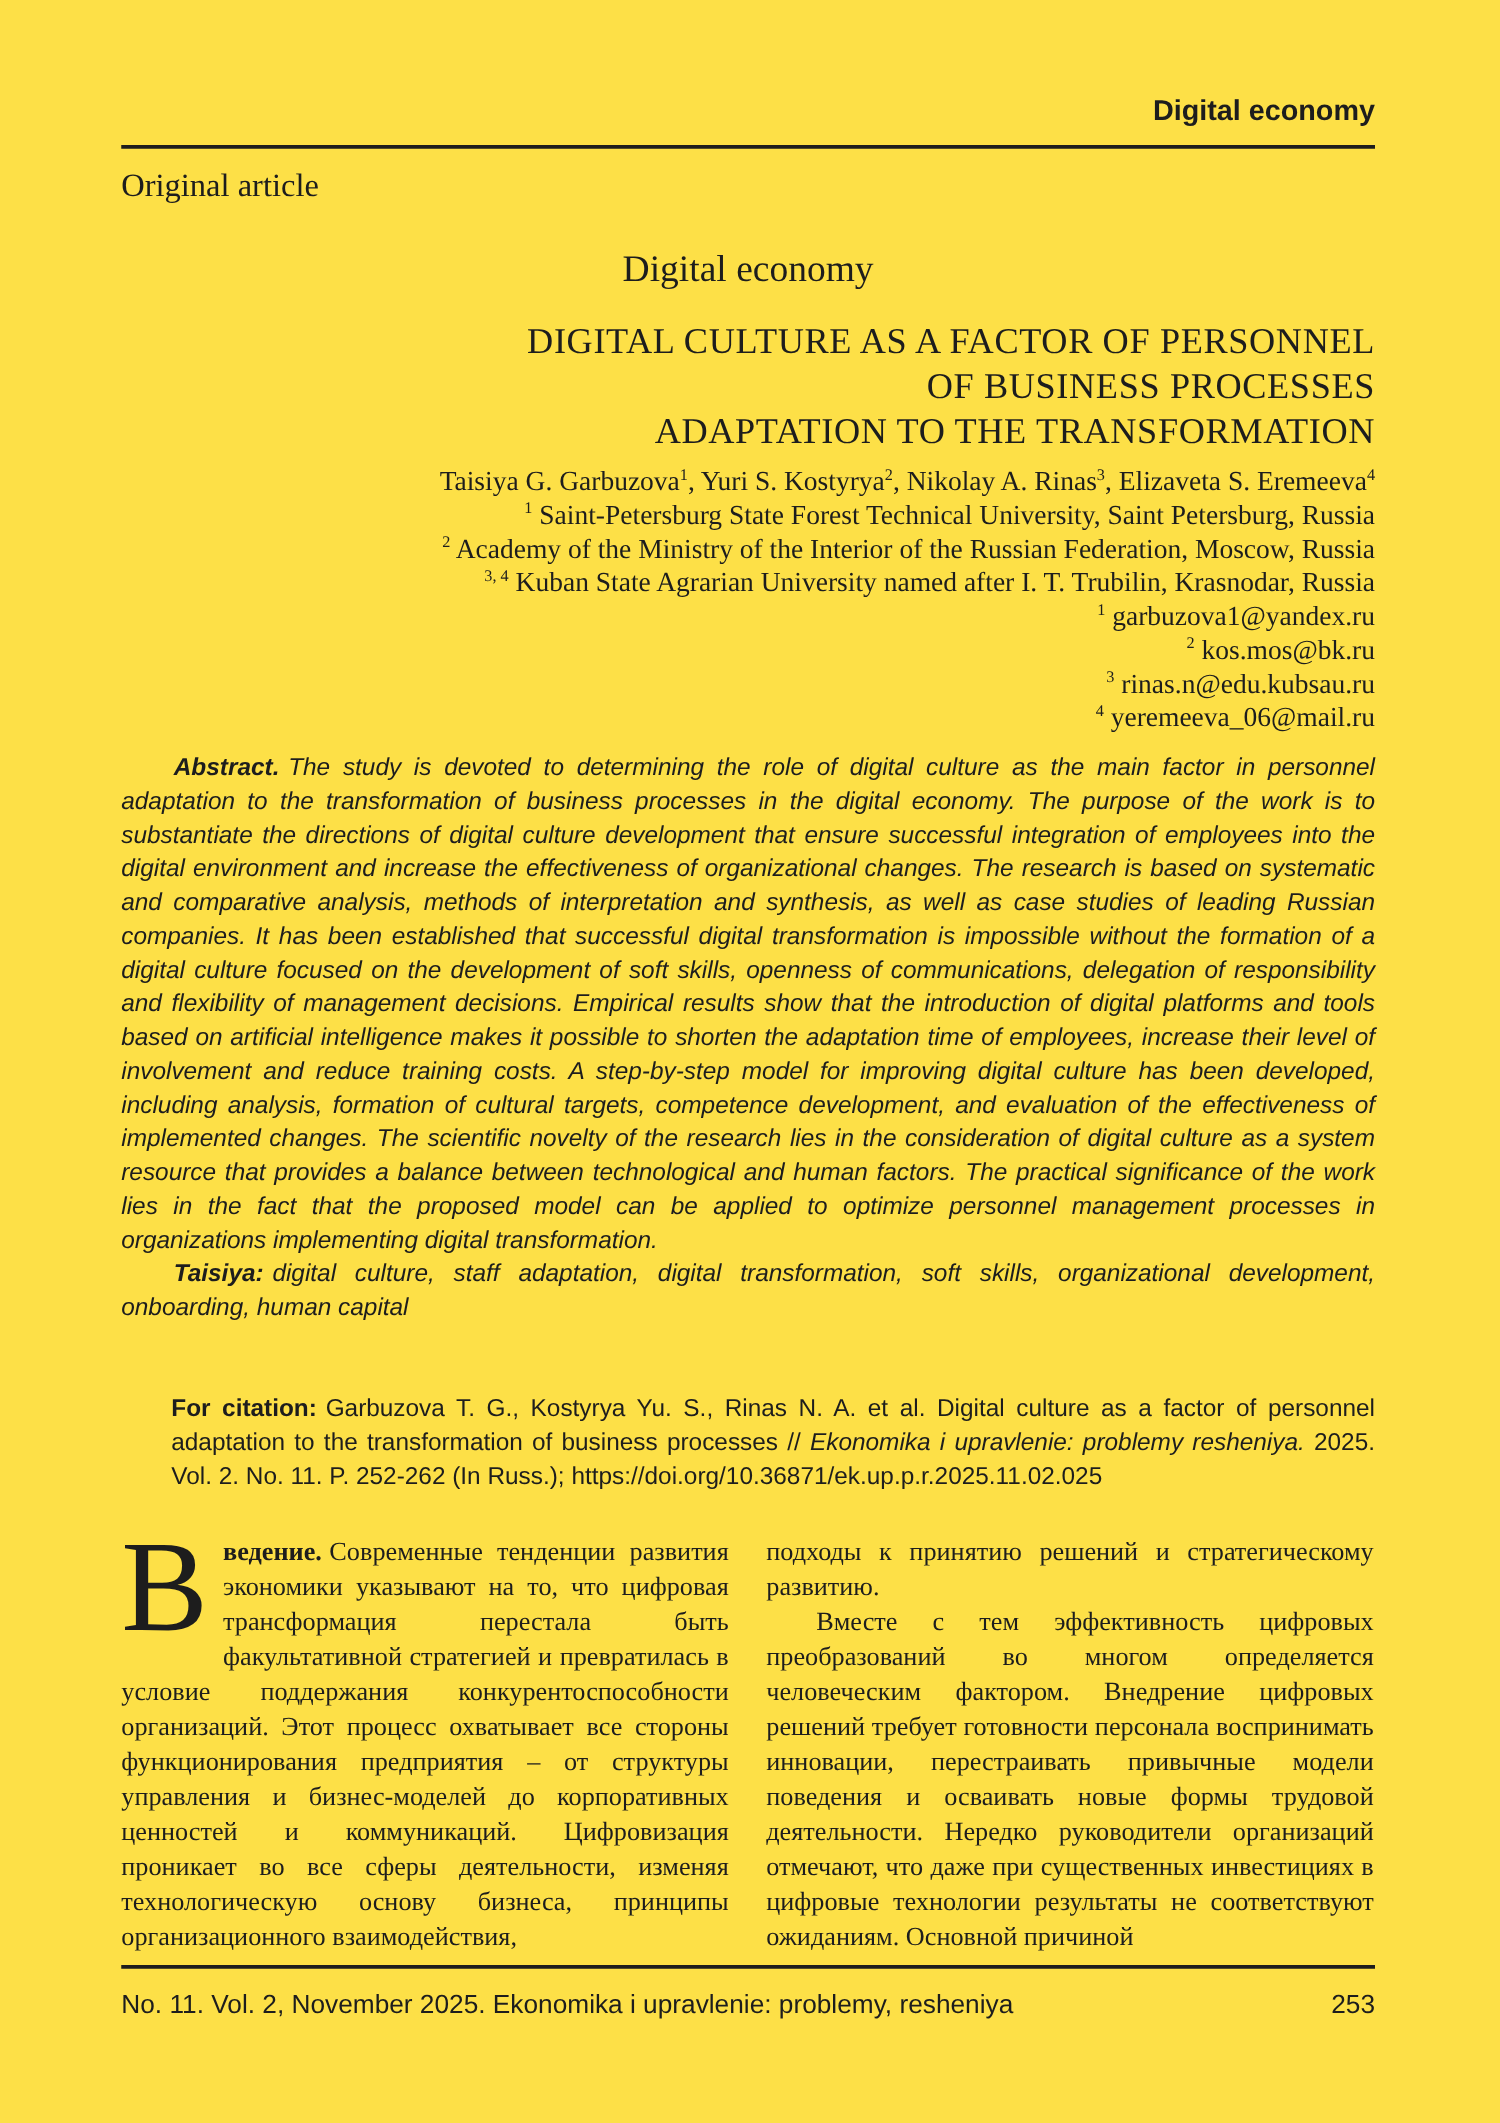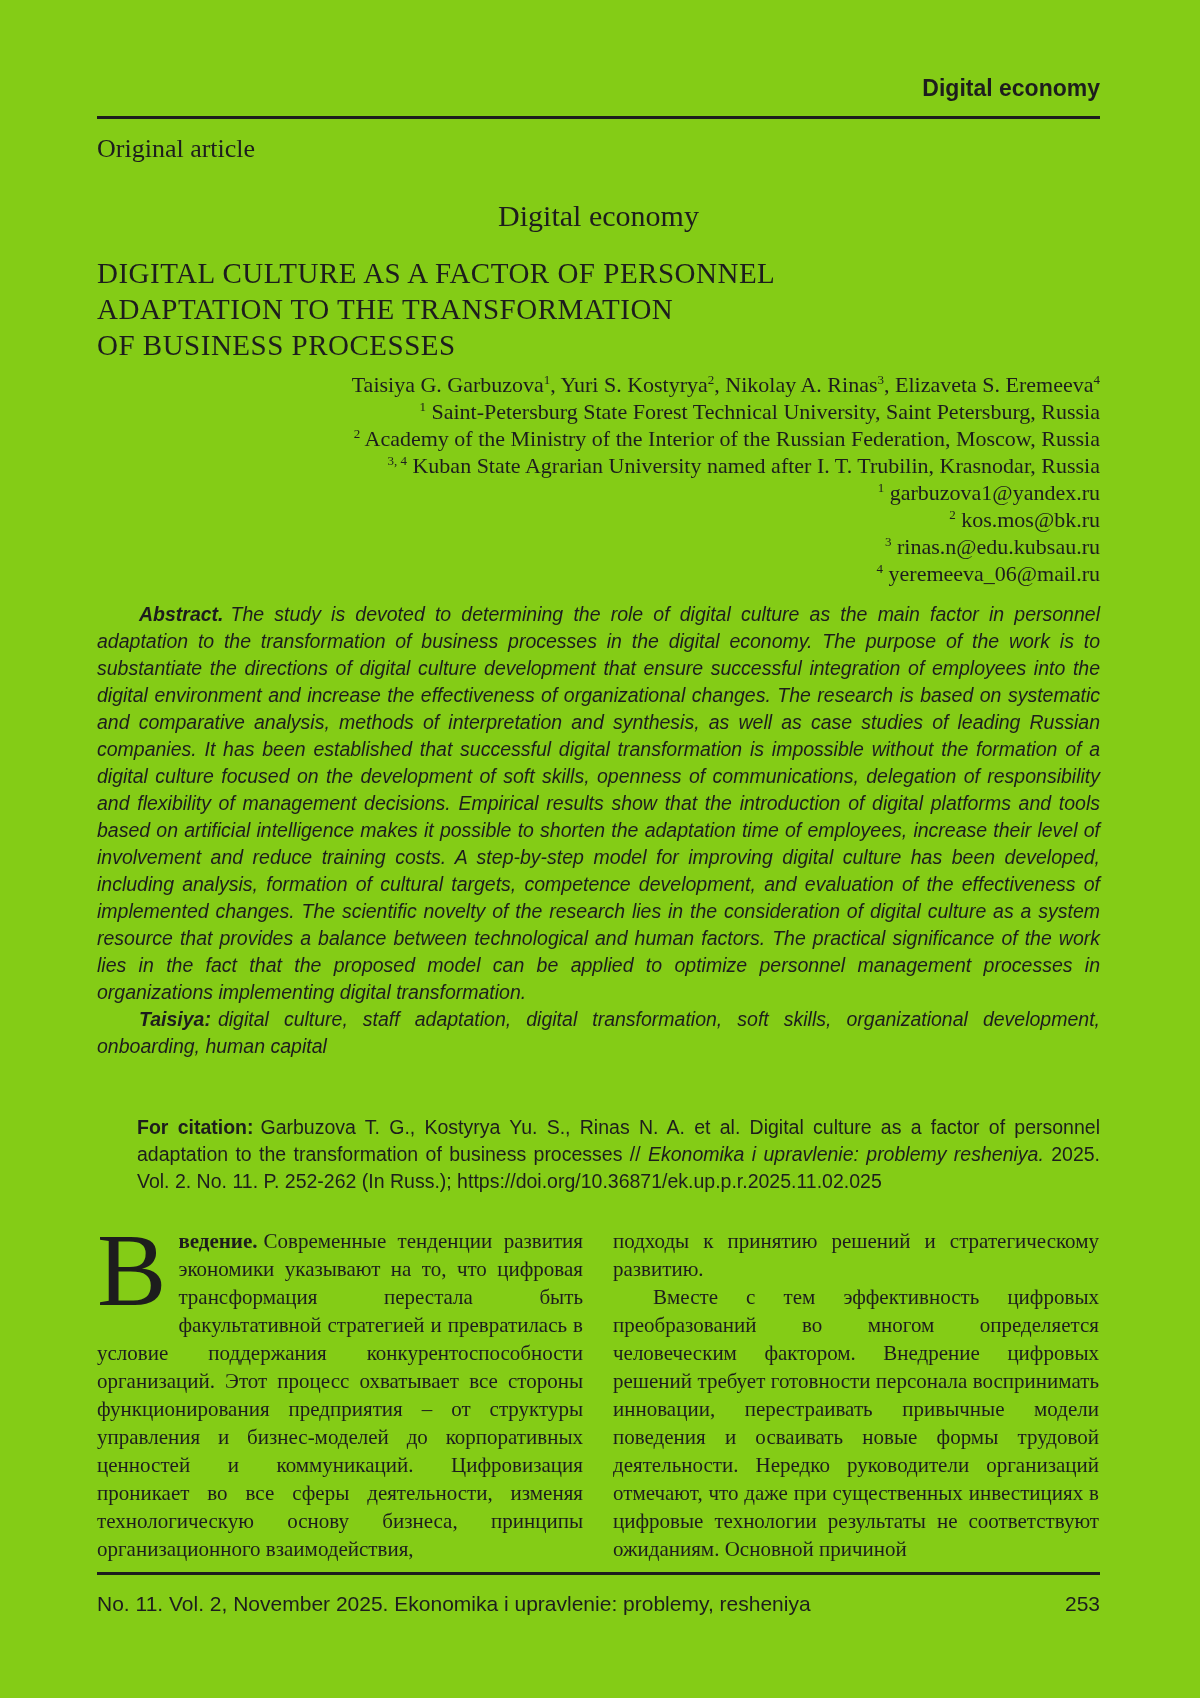--- a/index.html
+++ b/index.html
@@ -4,7 +4,7 @@
 <style>
   html, body { margin:0; padding:0; background:#ffffff; }
   .page {
-    position:relative; width:1200px; height:1698px; background:#84cc16;
+    position:relative; width:1200px; height:1698px; background:#fde047;
     color:#1d1d1d; font-family:"Liberation Serif", serif; overflow:hidden;
   }
   .content { position:absolute; left:97px; top:0; width:1003px; }

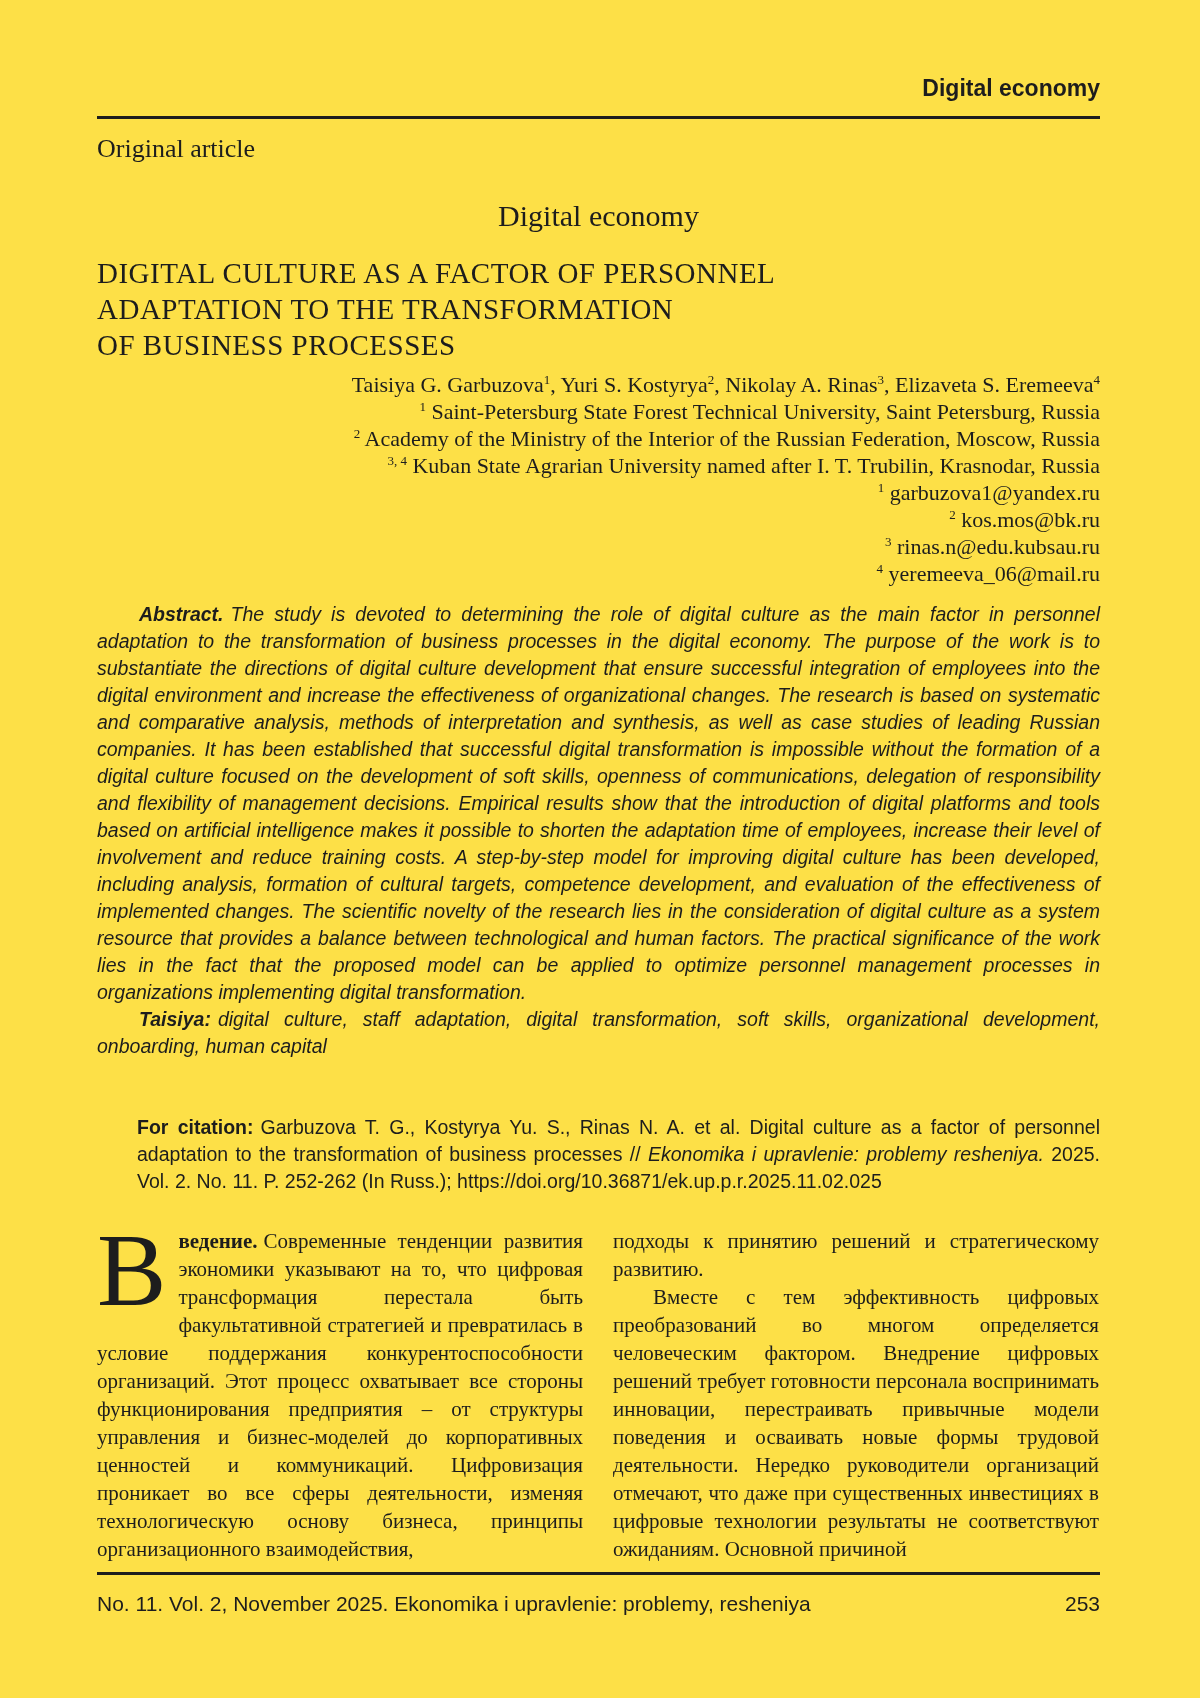--- a/index.html
+++ b/index.html
@@ -20,7 +20,7 @@
 
   .section-heading { margin-top:37px; text-align:center; font-size:30px; line-height:34px; }
 
-  .article-title { margin-top:22px; text-align:left; font-size:29px; line-height:36px; letter-spacing:0.5px; }
+  .article-title { margin-top:22px; text-align:right; font-size:29px; line-height:36px; letter-spacing:0.5px; }
 
   .authors { margin-top:8px; text-align:right; font-size:22px; line-height:27px; margin-bottom:0; }
   .center-line { text-align:right; font-size:22px; line-height:27px; }

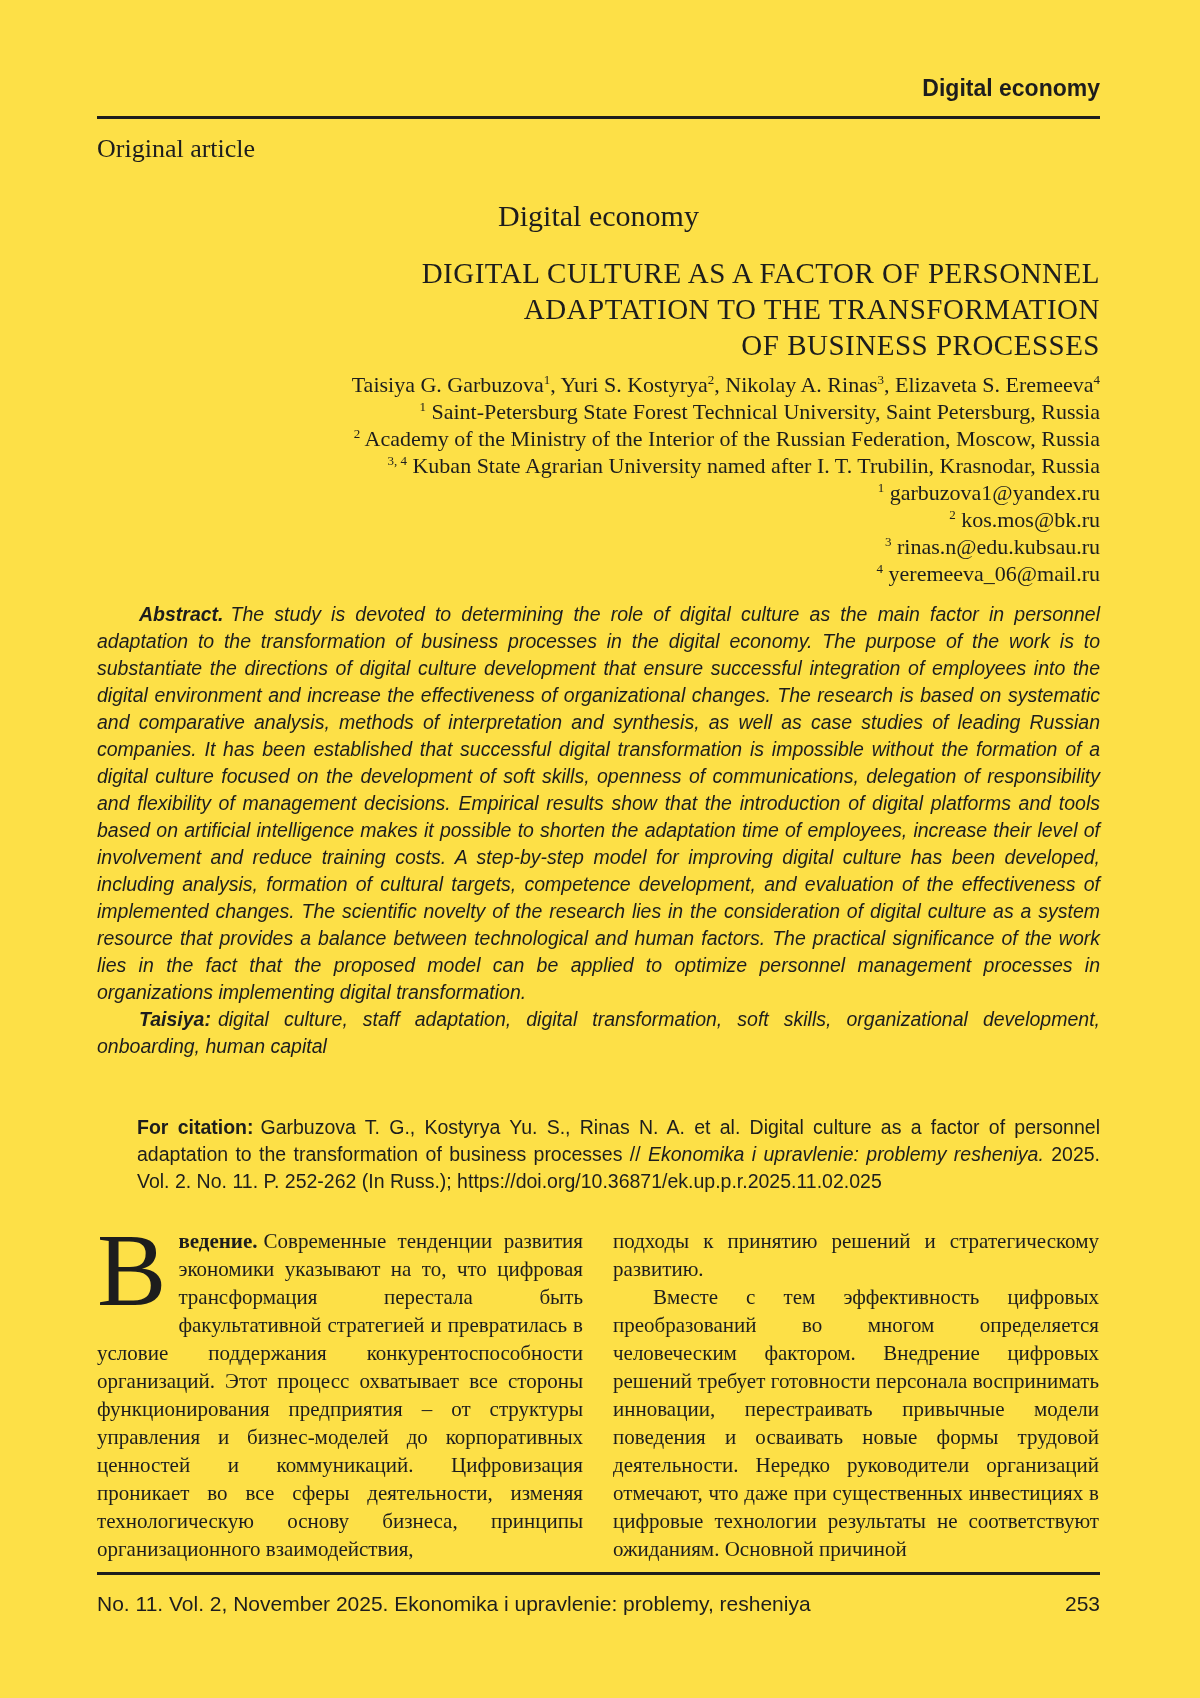--- a/index.html
+++ b/index.html
@@ -78,8 +78,8 @@
 
     <div class="article-title">
       <div>DIGITAL CULTURE AS A FACTOR OF PERSONNEL</div>
+      <div>OF BUSINESS PROCESSES</div>
       <div>ADAPTATION TO THE TRANSFORMATION</div>
-      <div>OF BUSINESS PROCESSES</div>
     </div>
 
     <div class="authors"><span>Taisiya G. Garbuzova</span><sup>1</sup><span>, </span><span>Yuri S. Kostyrya</span><sup>2</sup><span>, </span><span>Nikolay A. Rinas</span><sup>3</sup><span>, </span><span>Elizaveta S. Eremeeva</span><sup>4</sup></div>

